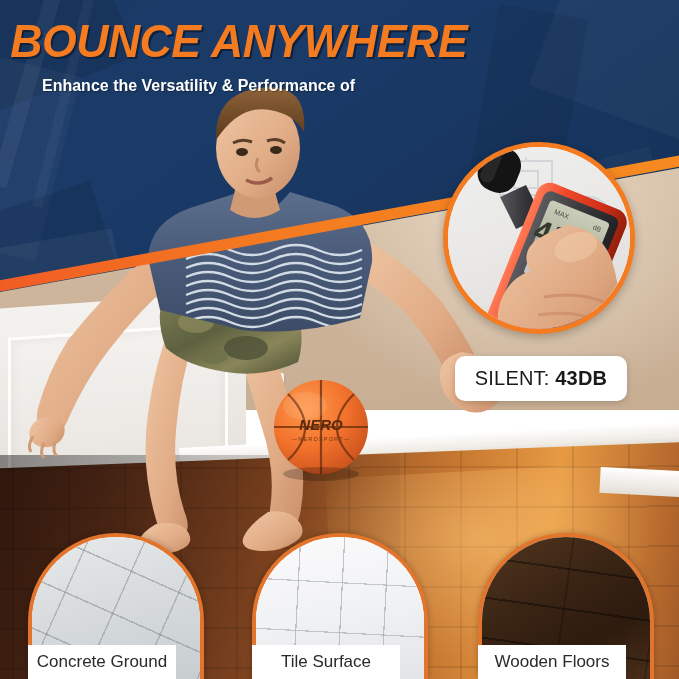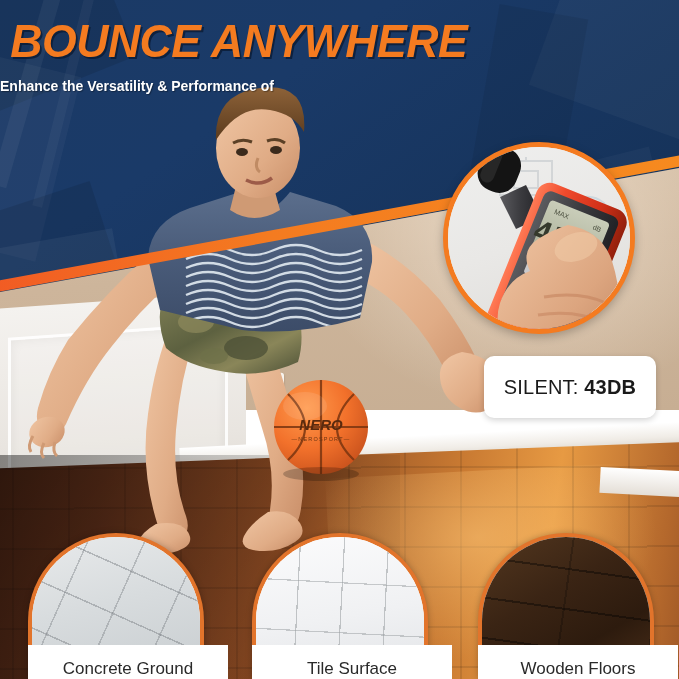--- a/index.html
+++ b/index.html
@@ -63,11 +63,12 @@
     margin-top: 5px;
     font-family: "Liberation Sans", sans-serif;
     font-weight: bold;
-    font-size: 14px;
+    font-size: 16px;
     line-height: 26px;
     color: #ffffff;
     text-shadow: 1px 1px 1px rgba(0,0,0,0.35);
     white-space: nowrap;
+    padding-left: 42px;
   }
 
   

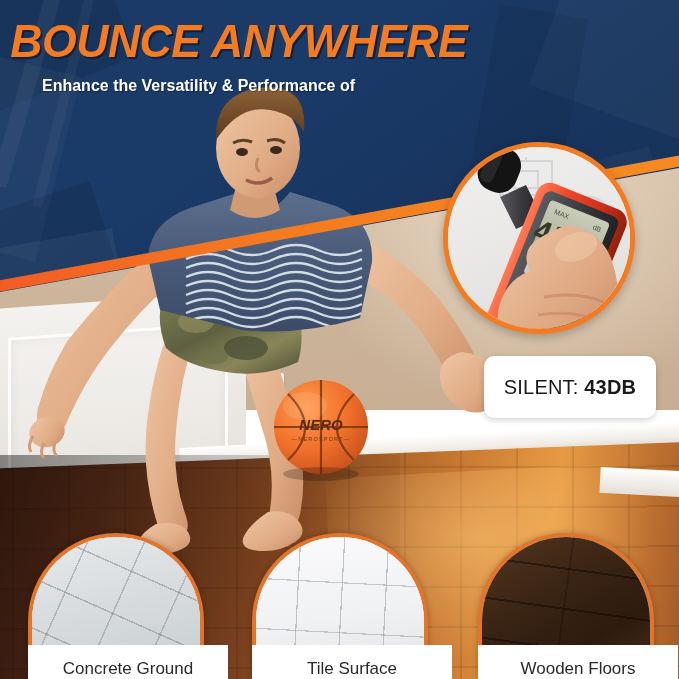--- a/index.html
+++ b/index.html
@@ -200,13 +200,12 @@
   .silent-box {
     position:absolute;
     left:455px; top:356px;
-    width:172px; height:62px;
+    width:172px; height:45px;
     background:#ffffff;
     border-radius: 10px;
     z-index: 9;
     display:flex; align-items:center; justify-content:center;
     box-shadow: 0 2px 6px rgba(0,0,0,0.18);
-    margin-left: 29px;
   }
   .silent-text {
     font-size: 20px;

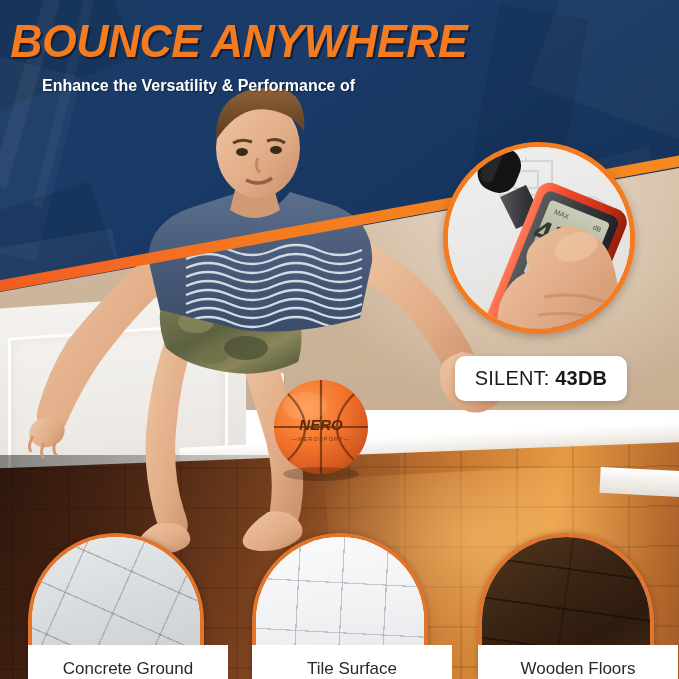--- a/index.html
+++ b/index.html
@@ -234,9 +234,9 @@
   }
   .card .tex { position:absolute; inset:0; }
   .card .cap {
-    position:absolute; left:0; bottom:0; width:200px; height:34px;
+    position:absolute; left:0; bottom:0; width:148px; height:34px;
     background:#ffffff;
-    display:flex; align-items:flex-end; justify-content:center;
+    display:flex; align-items:center; justify-content:center;
     z-index:3;
   }
   .card .cap span {

